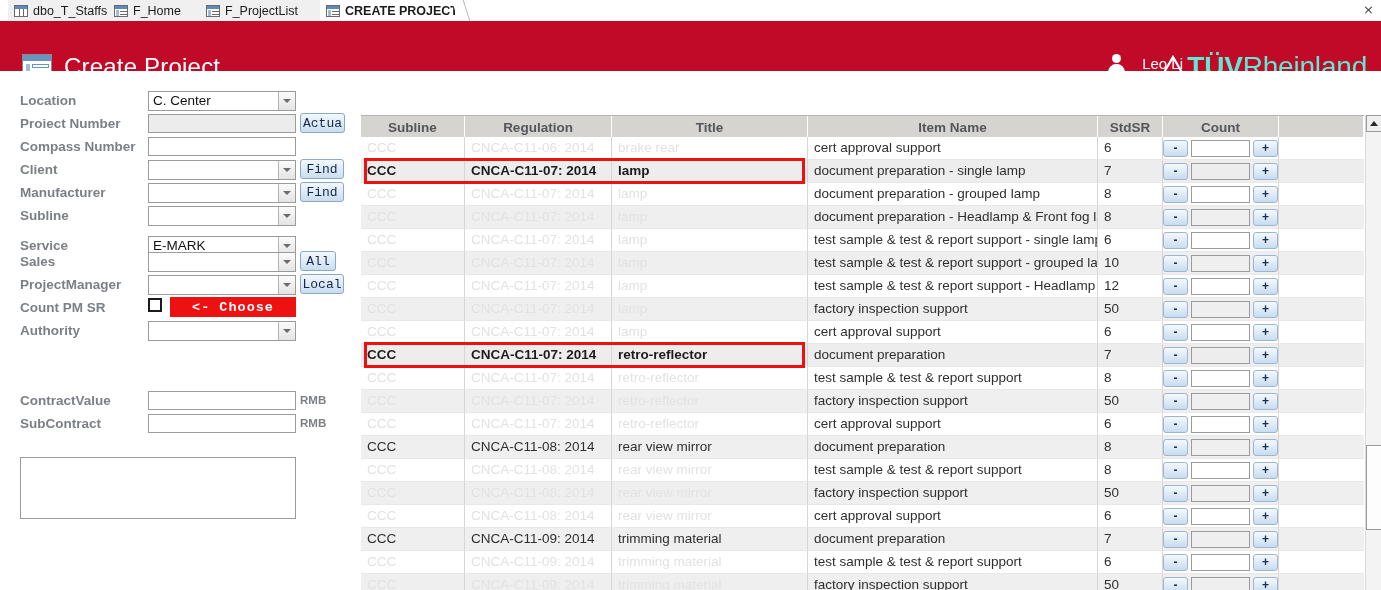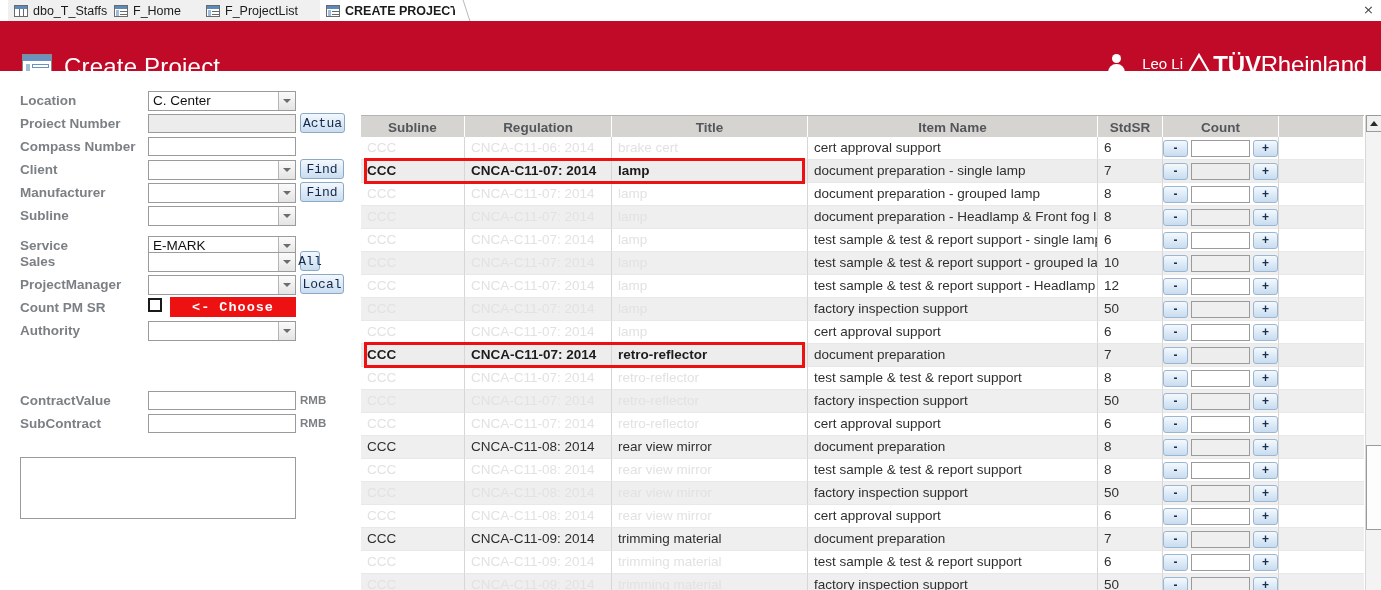--- a/index.html
+++ b/index.html
@@ -112,7 +112,7 @@
     display: flex; align-items: center; gap: 1px;
   }
   #logo .tri { width: 26px; height: 24px; }
-  #logo .txt { font-size: 24px; color: #ffffff; letter-spacing: -0.2px; }
+  #logo .txt { font-size: 28px; color: #5eead4; letter-spacing: -0.2px; }
   #logo .txt b { font-weight: bold; }
   #logo .txt span { font-weight: normal; }
 

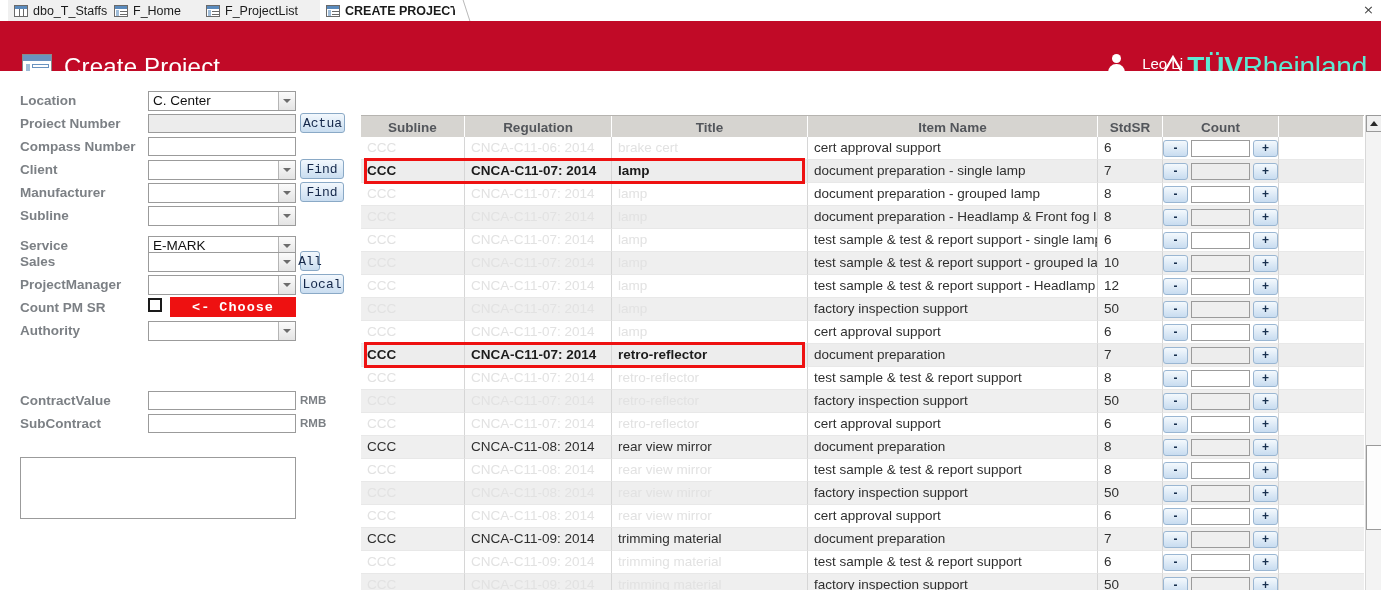--- a/index.html
+++ b/index.html
@@ -478,7 +478,7 @@
         <div class="trow odd faded">
           <div class="td c0">CCC</div>
           <div class="td c1">CNCA-C11-06: 2014</div>
-          <div class="td c2">brake cert</div>
+          <div class="td c2">brake rear</div>
           <div class="td c3">cert approval support</div>
           <div class="td c4">6</div>
           <div class="td c5">

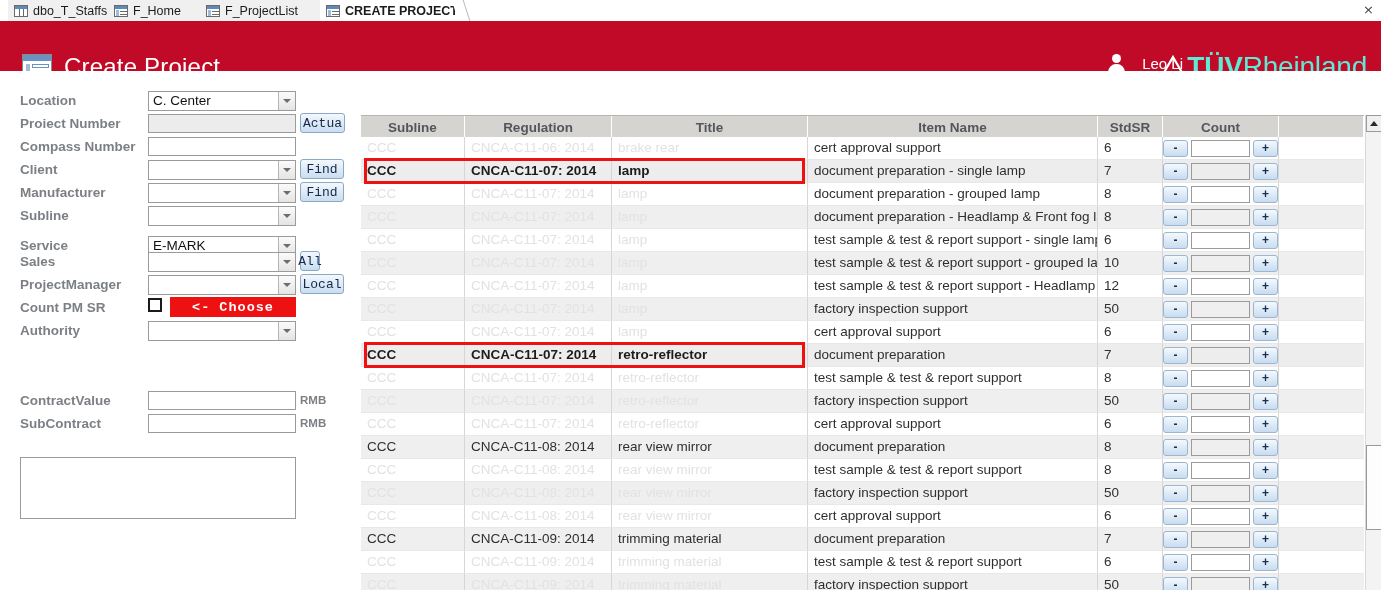--- a/index.html
+++ b/index.html
@@ -409,7 +409,7 @@
     <div class="frow" style="top: 179px;">
       <div class="flabel">Sales</div>
       <div class="fselect"><span></span><span class="caret"></span></div>
-      <div class="fbtn" style="left: 300px; width: 20px;">All</div>
+      <div class="fbtn" style="left: 300px; width: 36px;">All</div>
     </div>
     <div class="frow" style="top: 202px;">
       <div class="flabel">ProjectManager</div>

